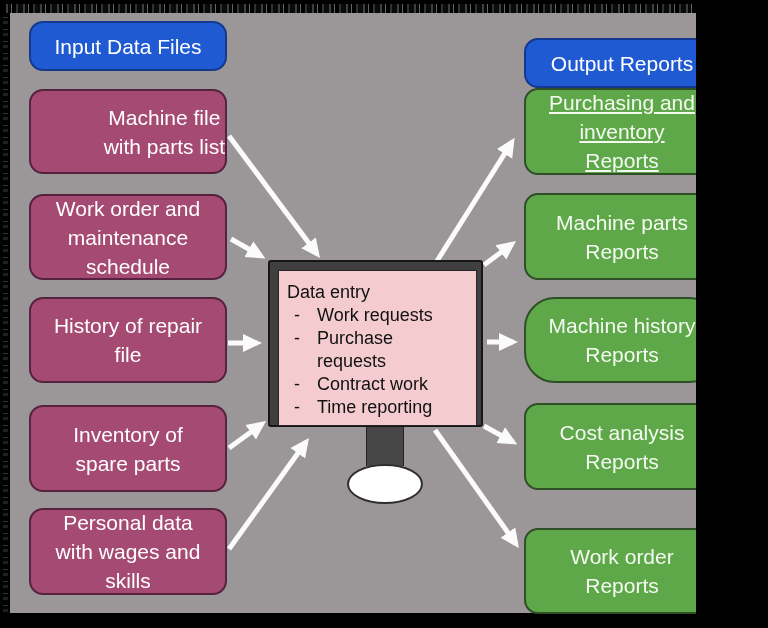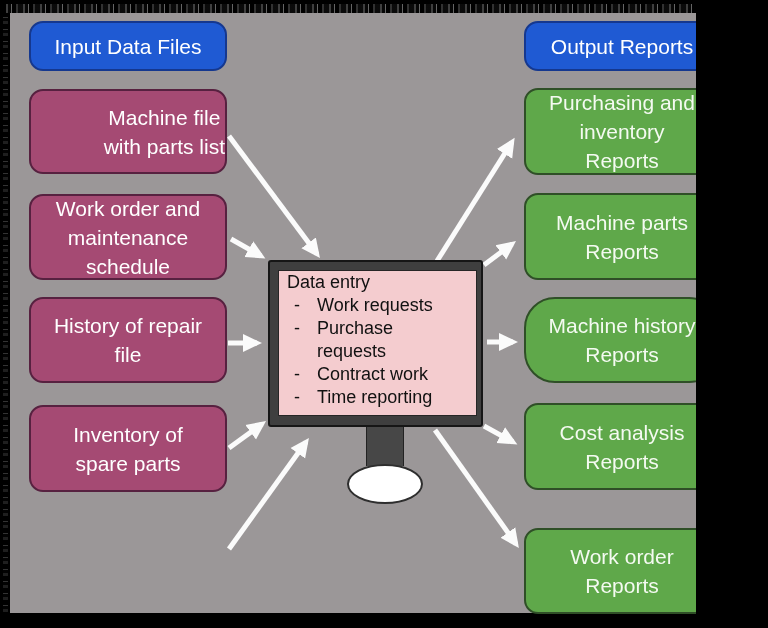--- a/index.html
+++ b/index.html
@@ -85,7 +85,7 @@
 spare parts</span>
   </div>
 
-  <div class="box blue col-r" style="top:21px;height:46px;">
+  <div class="box blue col-r" style="top:38px;height:46px;">
     <span>Output Reports</span>
   </div>
   <div class="box green col-r" style="top:88px;height:83px;">

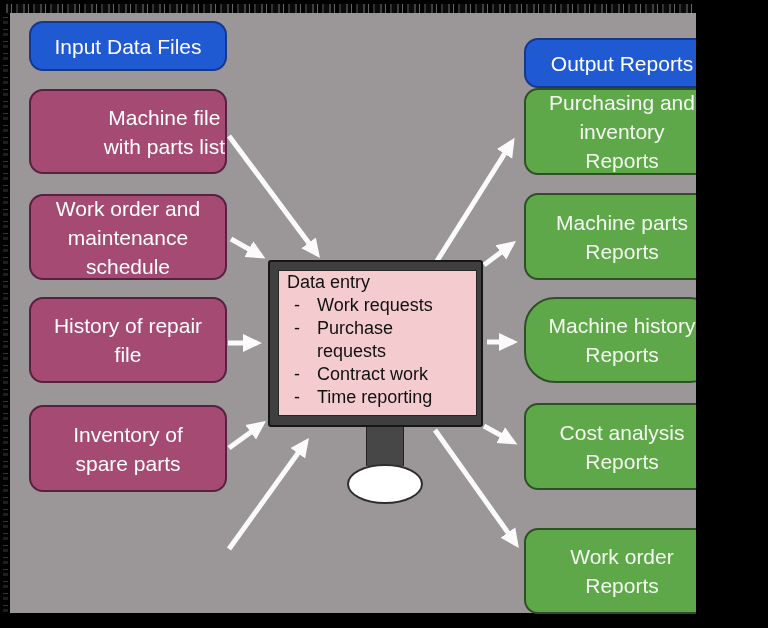--- a/index.html
+++ b/index.html
@@ -88,7 +88,7 @@
   <div class="box blue col-r" style="top:38px;height:46px;">
     <span>Output Reports</span>
   </div>
-  <div class="box green col-r" style="top:88px;height:83px;">
+  <div class="box green col-r" style="top:88px;height:83px;text-decoration:underline;">
     <span>Purchasing and
 inventory
 Reports</span>

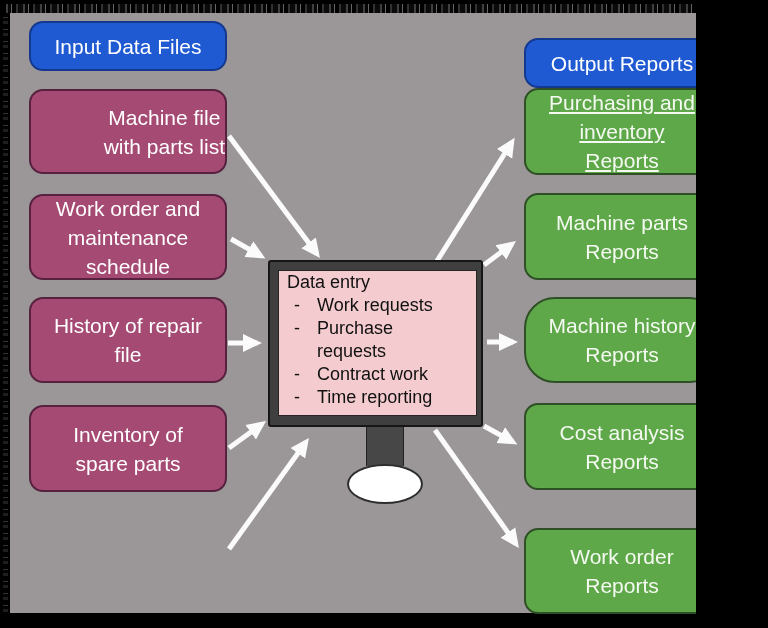--- a/index.html
+++ b/index.html
@@ -39,7 +39,7 @@
   .monitor-screen{
     position:absolute;left:278px;top:270px;width:189px;height:144px;
     background:#f4cccf;border:1px solid #262626;color:#111;
-    font-size:18px;line-height:23px;padding-left:8px;padding-top:0;box-sizing:content-box;
+    font-size:18px;line-height:23px;padding-left:8px;padding-top:10px;box-sizing:content-box;
     overflow:hidden;
   }
   .mi{display:flex;margin-left:7px;}

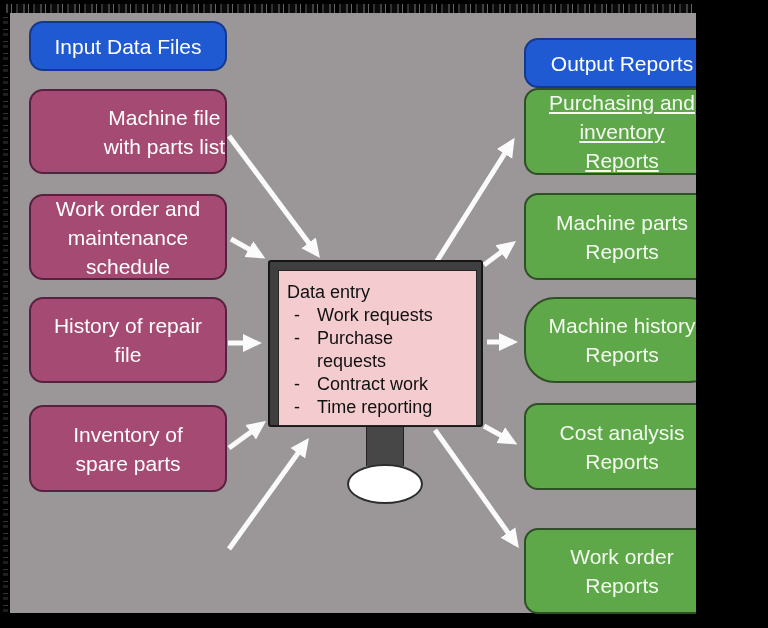--- a/index.html
+++ b/index.html
@@ -84,6 +84,11 @@
     <span>Inventory of
 spare parts</span>
   </div>
+  <div class="box maroon col-l" style="top:508px;height:83px;">
+    <span>Personal data
+with wages and
+skills</span>
+  </div>
 
   <div class="box blue col-r" style="top:38px;height:46px;">
     <span>Output Reports</span>

